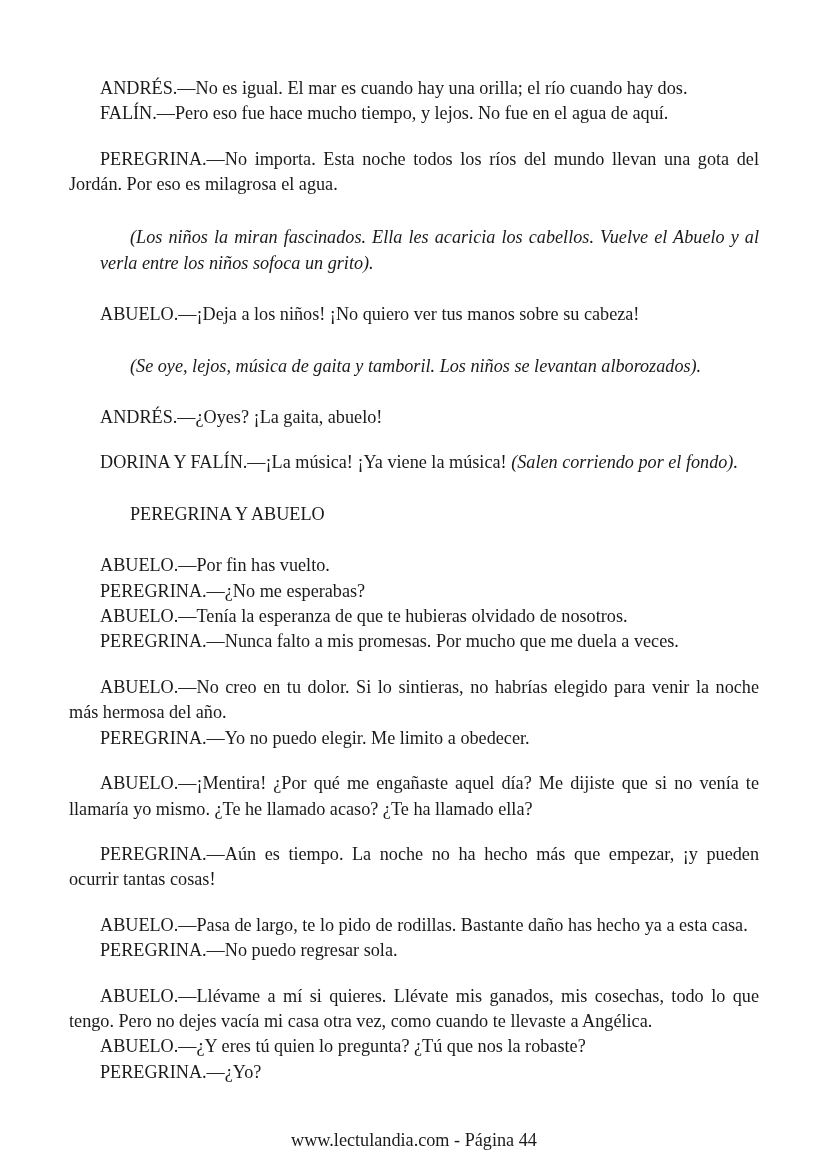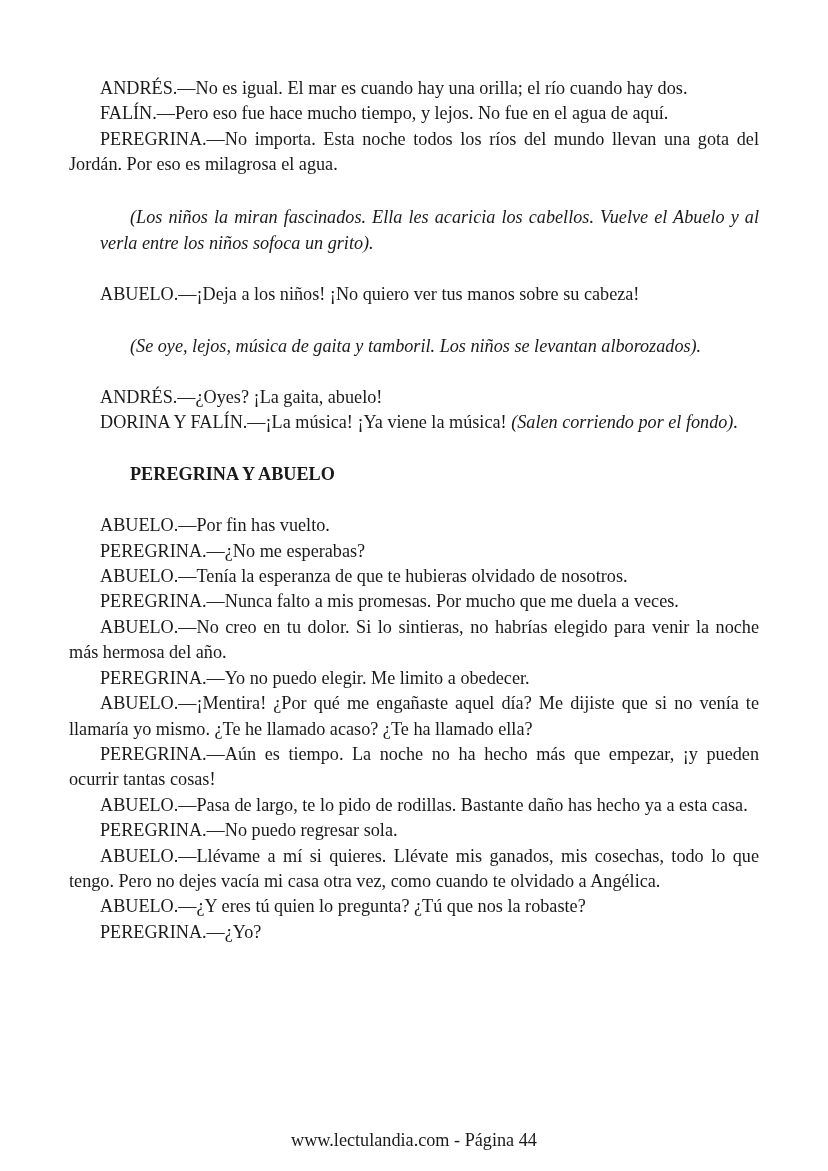--- a/index.html
+++ b/index.html
@@ -11,7 +11,7 @@
   .page { position: absolute; left: 69px; top: 76px; width: 690px; }
   p { margin: 0; line-height: 25.4px; text-align: justify; }
   .dlg { text-indent: 31px; }
-  .dlg.last { text-align-last: left; }
+  .dlg.last { text-align-last: left; margin-top: 20px; }
   .stage {
     font-style: italic; padding-left: 31px; text-indent: 30px;
     line-height: 26px;

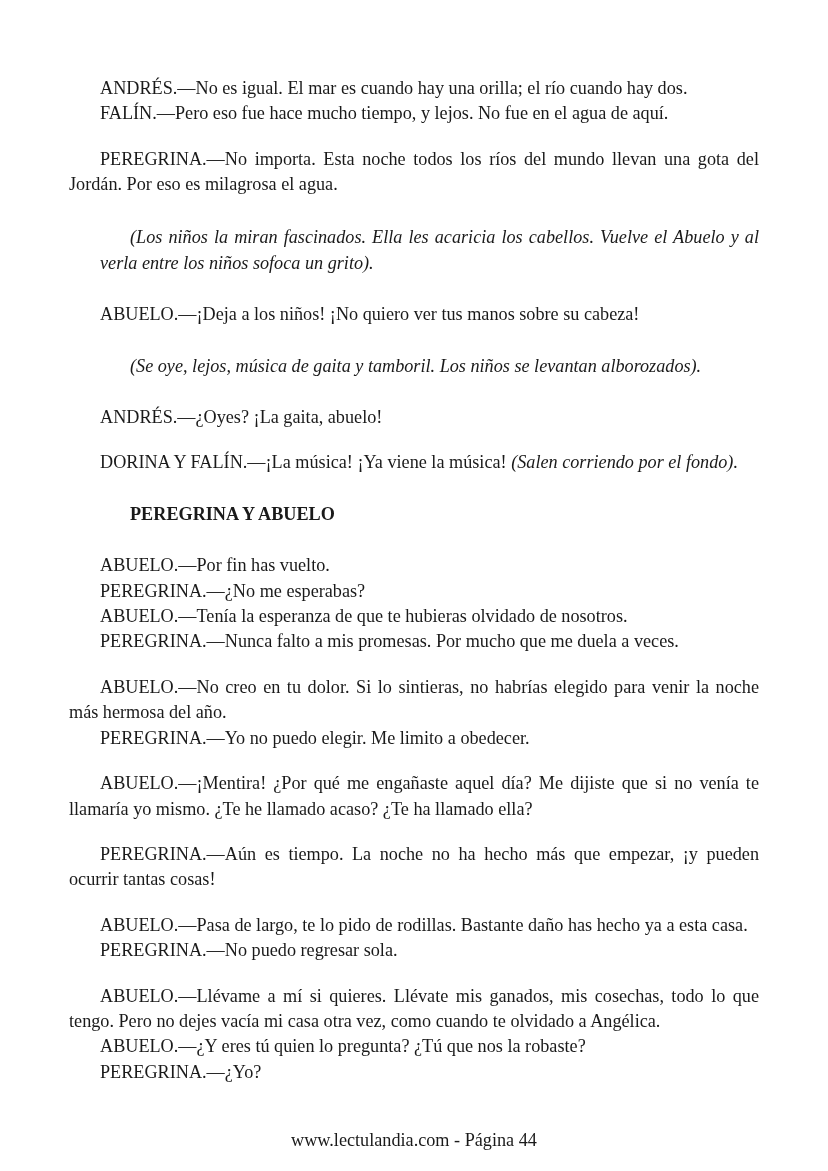--- a/index.html
+++ b/index.html
@@ -17,7 +17,7 @@
     line-height: 26px;
   }
   .gap { height: 26px; }
-  .scene { text-indent: 61px; font-weight: bold; }
+  .scene { text-indent: 61px; }
   i { }
   .footer {
     position: absolute; left: 0; right: 0; top: 1130px;

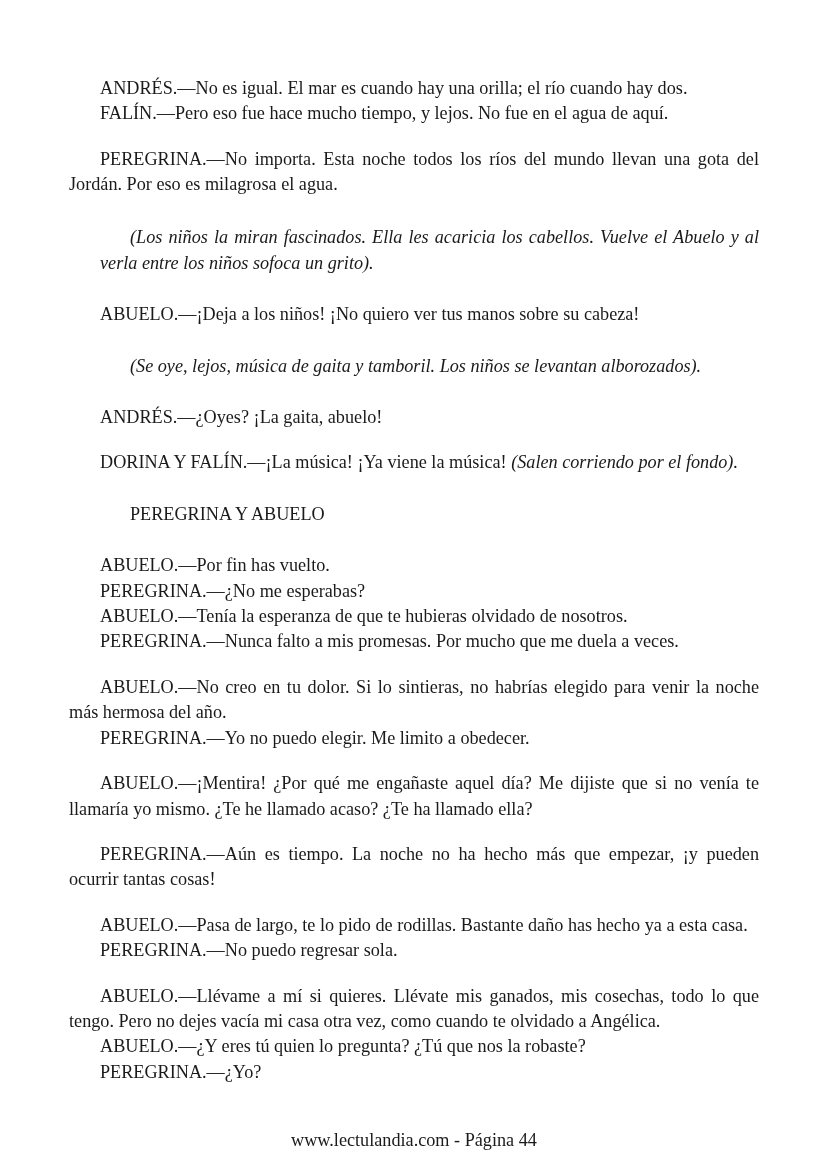--- a/index.html
+++ b/index.html
@@ -59,7 +59,7 @@
   <p class="dlg last"><span>PEREGRINA.</span><span>—Aún es tiempo. La noche no ha hecho más que empezar, ¡y pueden ocurrir tantas cosas!</span></p>
   <p class="dlg last"><span>ABUELO.</span><span>—Pasa de largo, te lo pido de rodillas. Bastante daño has hecho ya a esta casa.</span></p>
   <p class="dlg"><span>PEREGRINA.</span><span>—No puedo regresar sola.</span></p>
-  <p class="dlg last"><span>ABUELO.</span><span>—Llévame a mí si quieres. Llévate mis ganados, mis cosechas, todo lo que tengo. Pero no dejes vacía mi casa otra vez, como cuando te olvidado a Angélica.</span></p>
+  <p class="dlg last"><span>ABUELO.</span><span>—Llévame a mí si quieres. Llévate mis ganados, mis cosechas, todo lo que tengo. Pero no dejes vacía mi casa otra vez, como cuando te llevaste a Angélica.</span></p>
   <p class="dlg"><span>ABUELO.</span><span>—¿Y eres tú quien lo pregunta? ¿Tú que nos la robaste?</span></p>
   <p class="dlg"><span>PEREGRINA.</span><span>—¿Yo?</span></p>
 </div>

